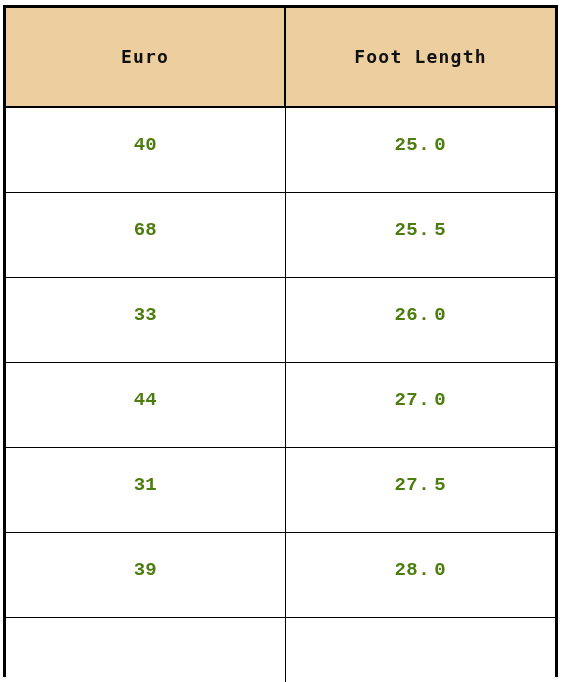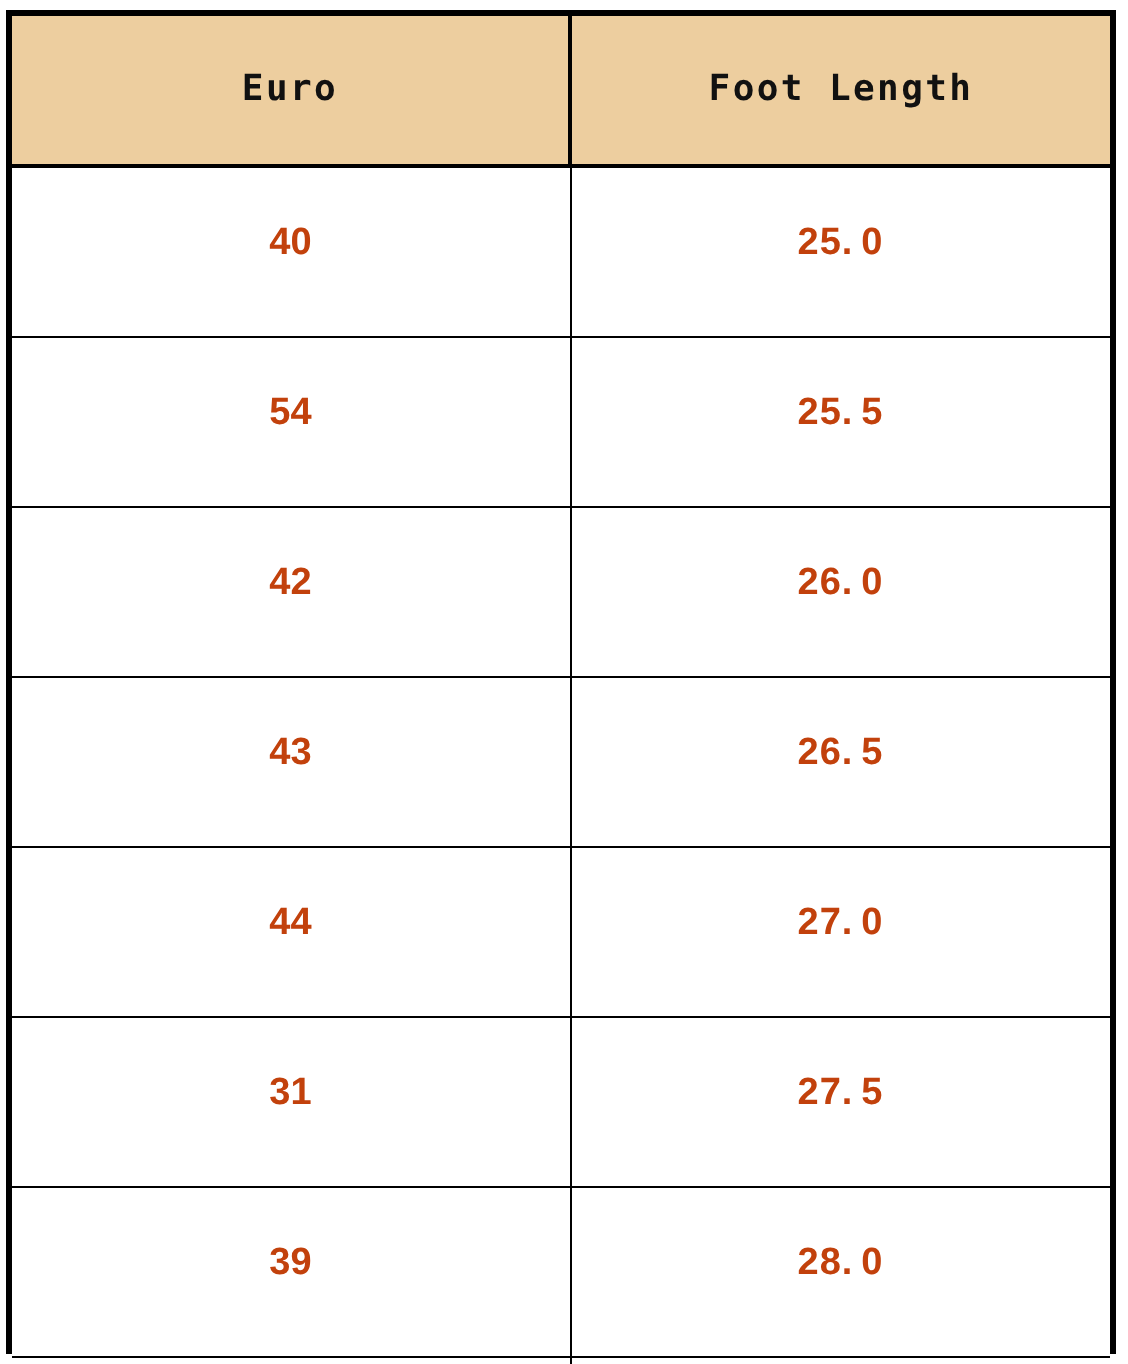--- a/index.html
+++ b/index.html
@@ -41,7 +41,7 @@
   thead tr.header-row th {
     background: #EDCE9F;
     height: 74px;
-    padding: 0;
+    padding: 12px;
     text-align: center;
     vertical-align: middle;
     border-bottom: 2px solid #000000;

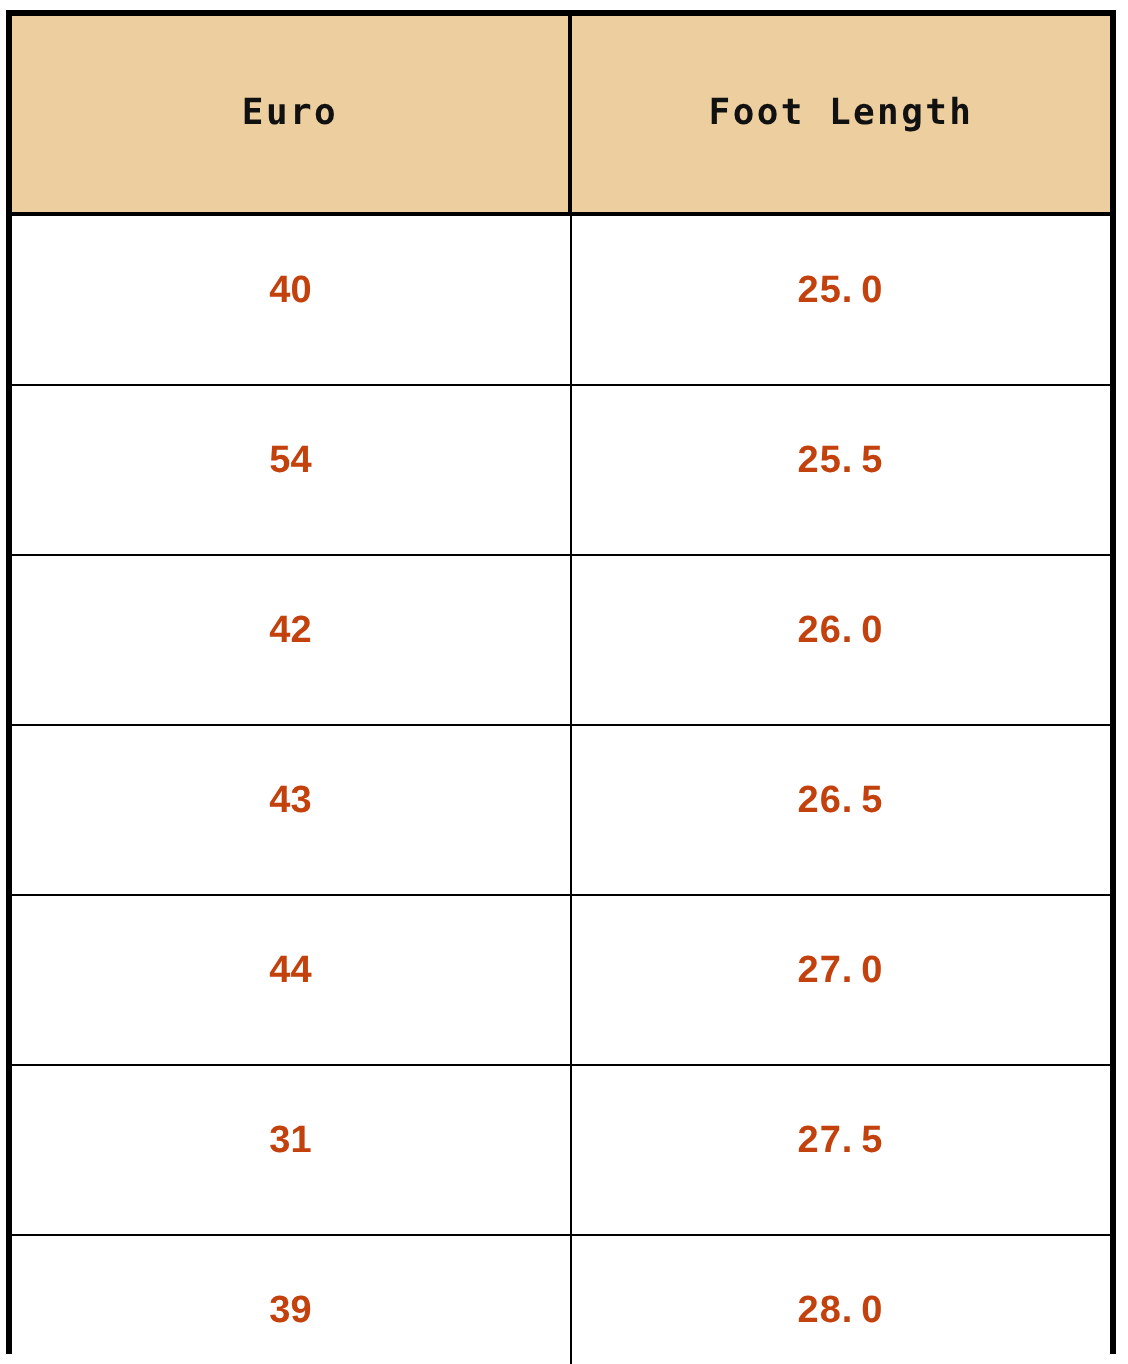--- a/index.html
+++ b/index.html
@@ -79,10 +79,10 @@
 
   .cell-value {
     display: block;
-    font-family: Liberation Sans, sans-serif;
+    font-family: Liberation Mono, monospace;
     font-size: 19px;
     font-weight: 700;
-    color: #c2410c;
+    color: #4d7c0f;
     line-height: 1;
   }
   .cell-value.numeric-foot {

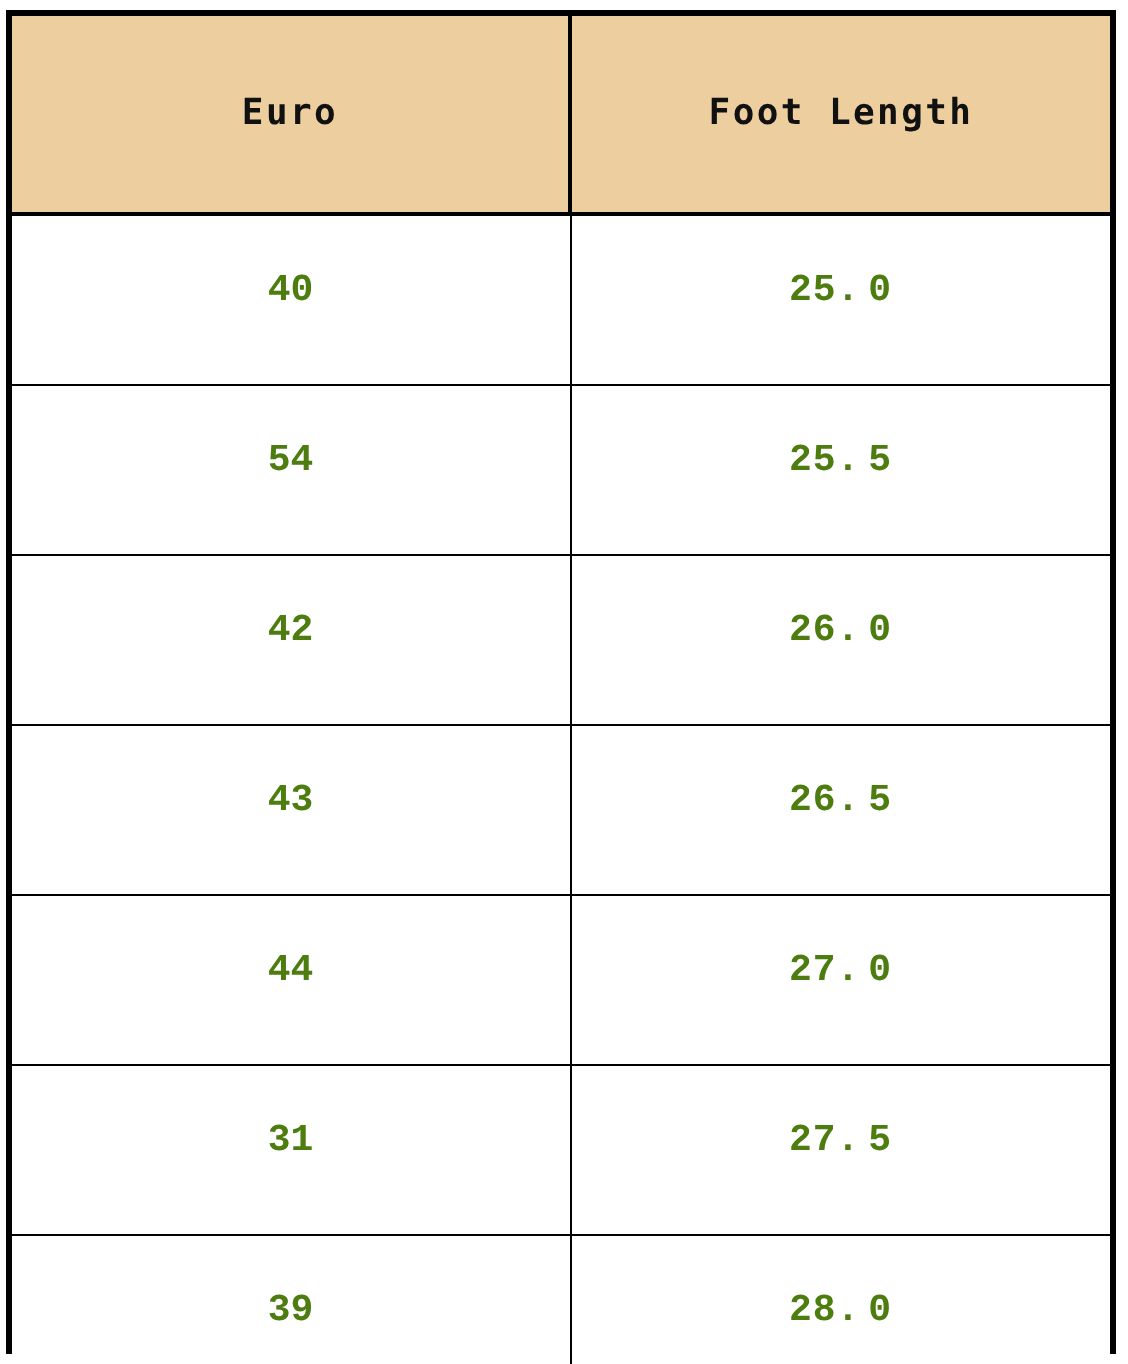--- a/index.html
+++ b/index.html
@@ -123,7 +123,7 @@
         </tr>
         <tr class="data-row">
           <td class="cell-euro">
-            <span class="cell-value numeric-euro">54</span>
+            <span class="cell-value numeric-euro">68</span>
           </td>
           <td class="cell-foot">
             <span class="cell-value numeric-foot">25.<span class="dec-gap"></span>5</span>

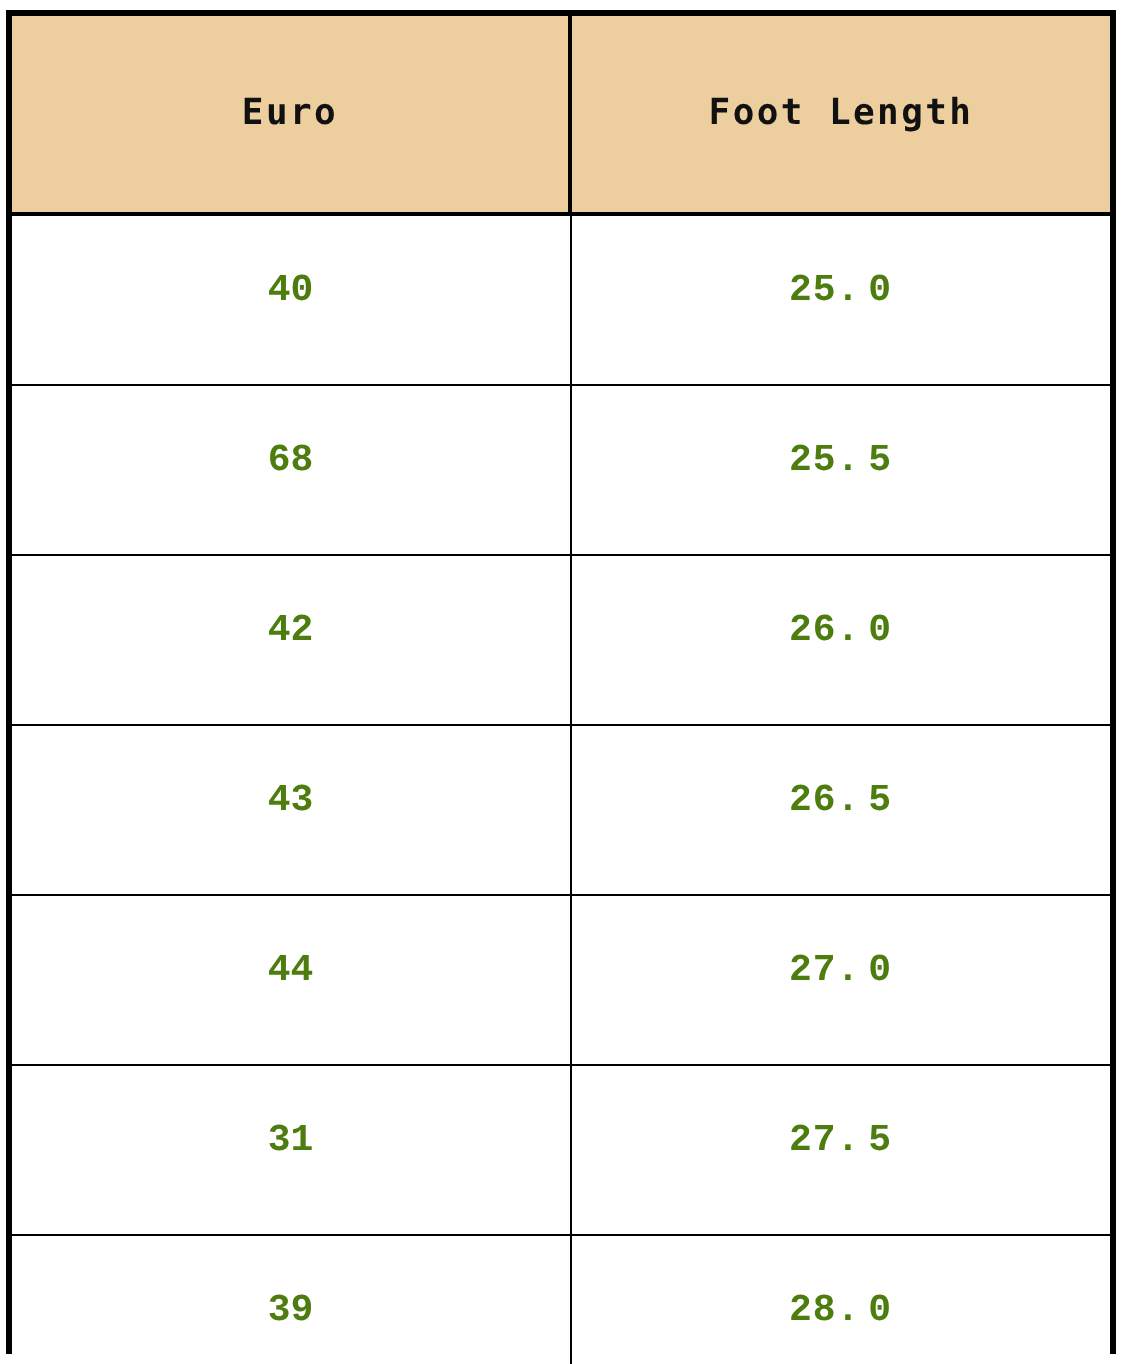--- a/index.html
+++ b/index.html
@@ -131,7 +131,7 @@
         </tr>
         <tr class="data-row">
           <td class="cell-euro">
-            <span class="cell-value numeric-euro">42</span>
+            <span class="cell-value numeric-euro">33</span>
           </td>
           <td class="cell-foot">
             <span class="cell-value numeric-foot">26.<span class="dec-gap"></span>0</span>

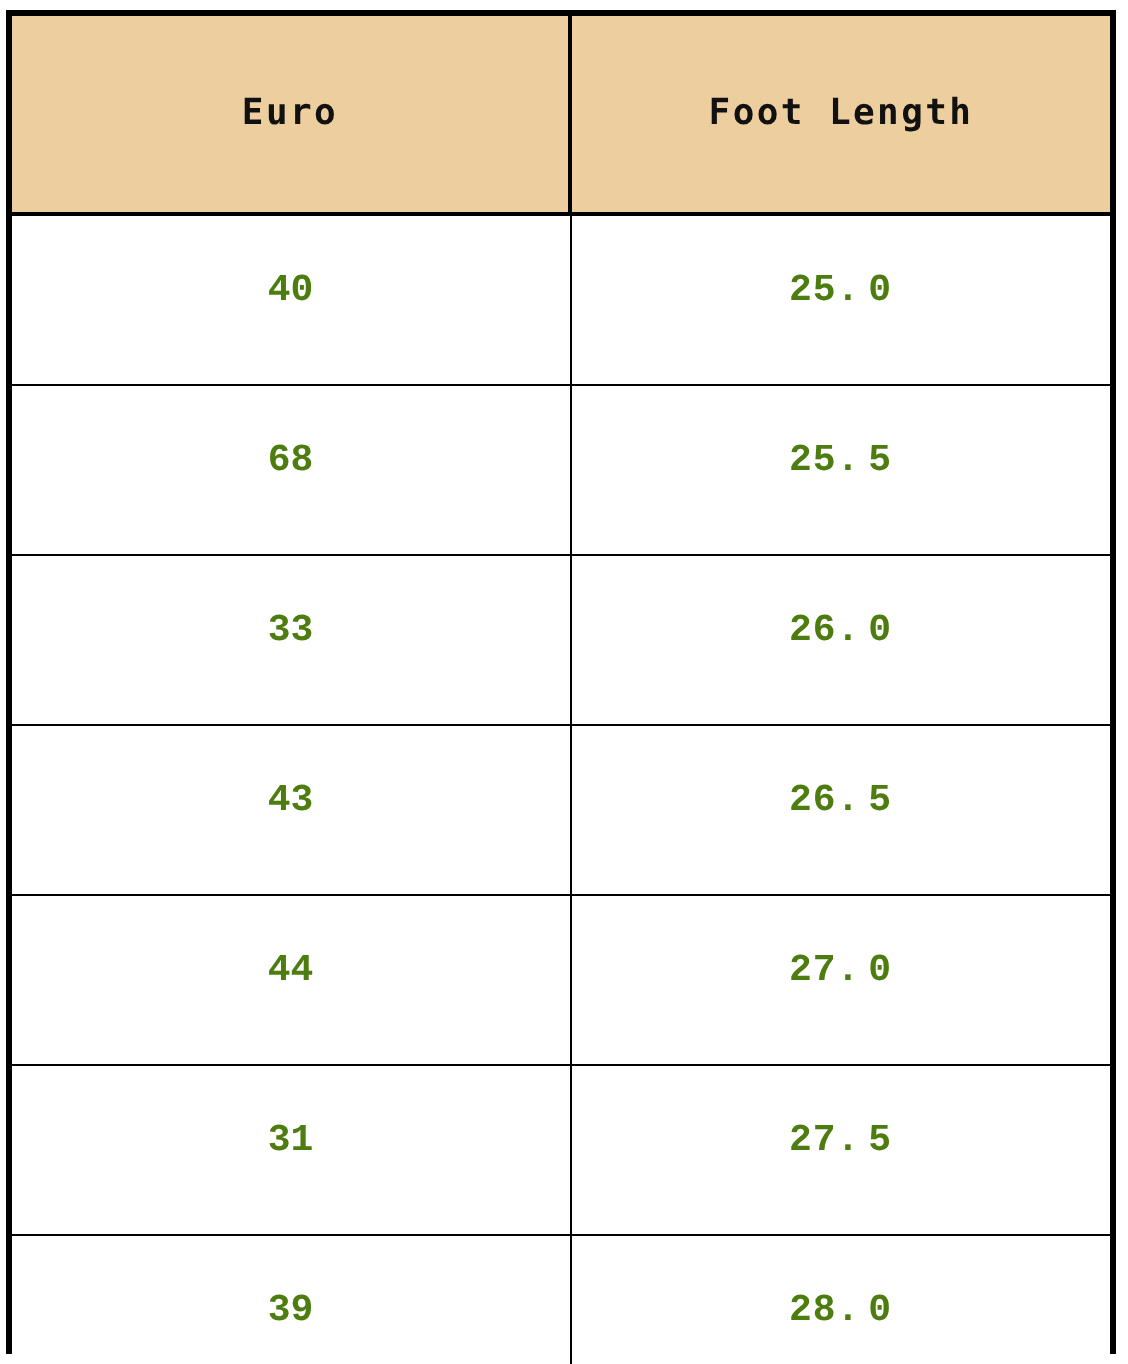--- a/index.html
+++ b/index.html
@@ -139,14 +139,6 @@
         </tr>
         <tr class="data-row">
           <td class="cell-euro">
-            <span class="cell-value numeric-euro">43</span>
-          </td>
-          <td class="cell-foot">
-            <span class="cell-value numeric-foot">26.<span class="dec-gap"></span>5</span>
-          </td>
-        </tr>
-        <tr class="data-row">
-          <td class="cell-euro">
             <span class="cell-value numeric-euro">44</span>
           </td>
           <td class="cell-foot">

